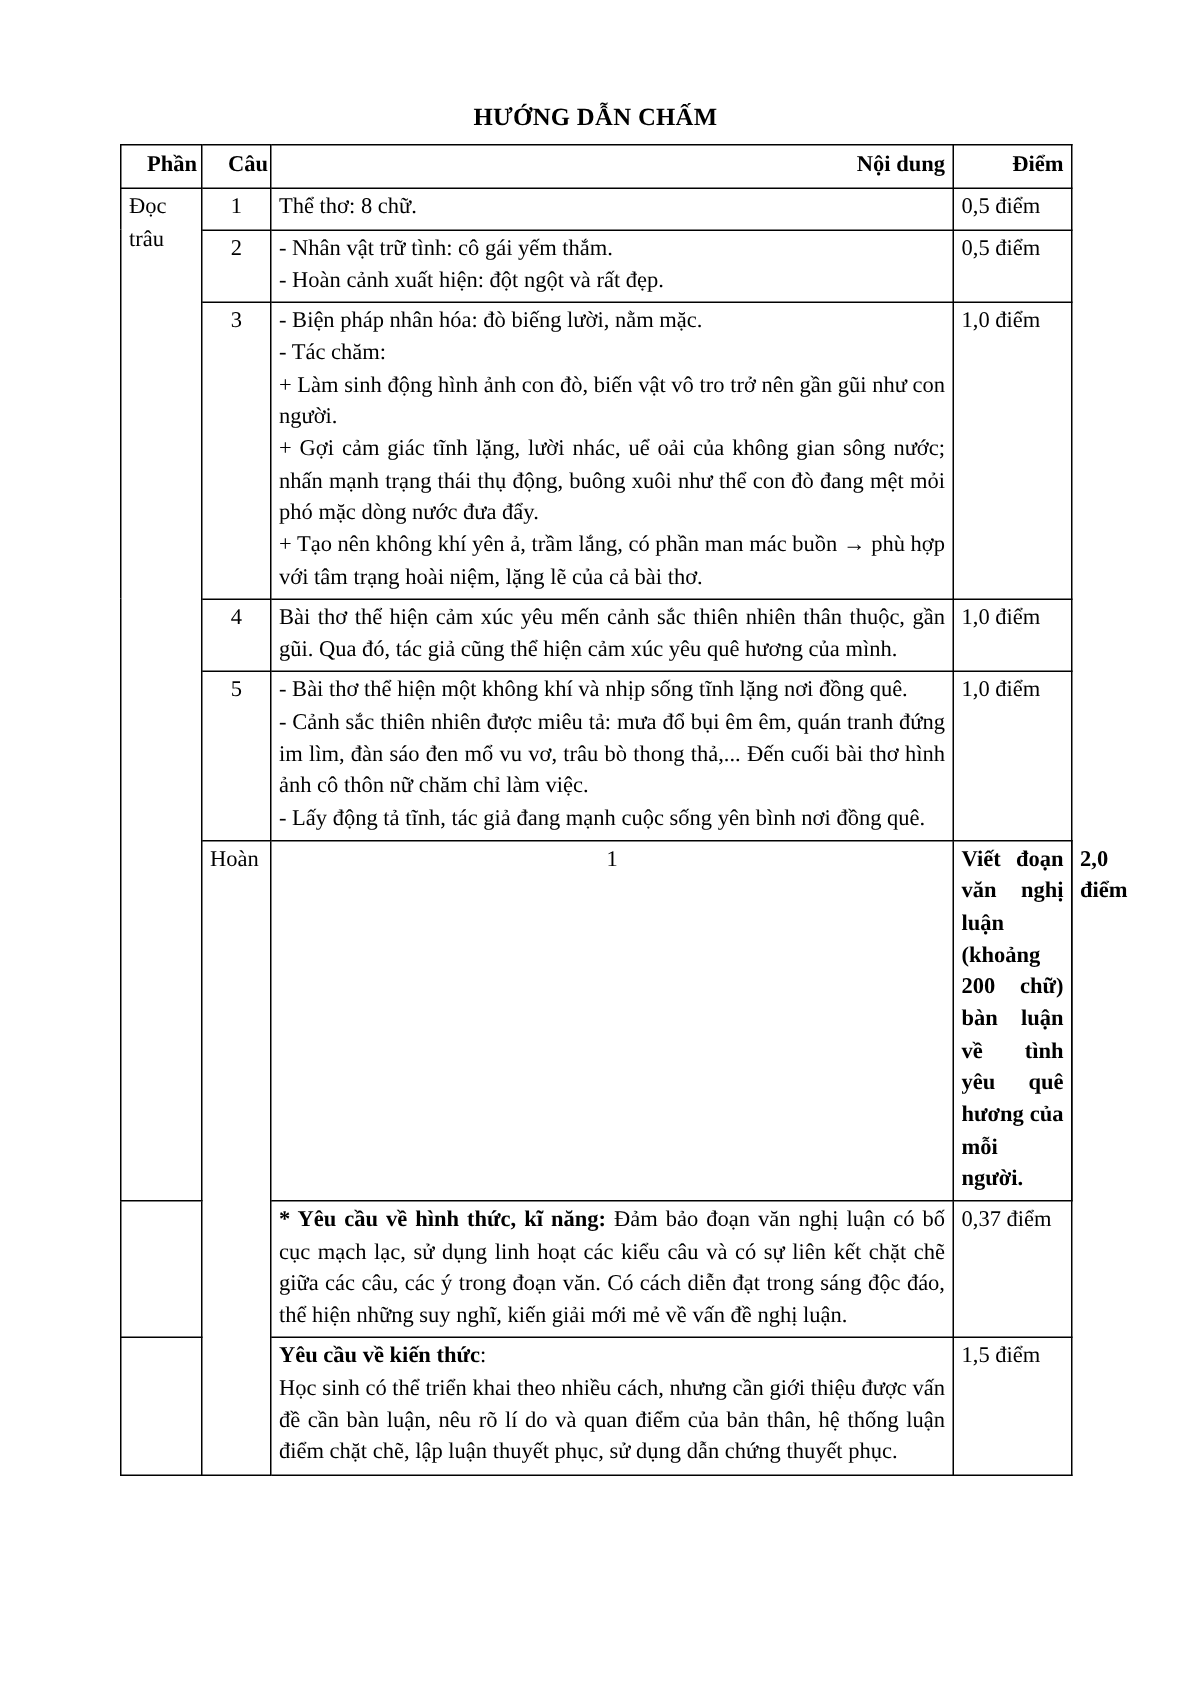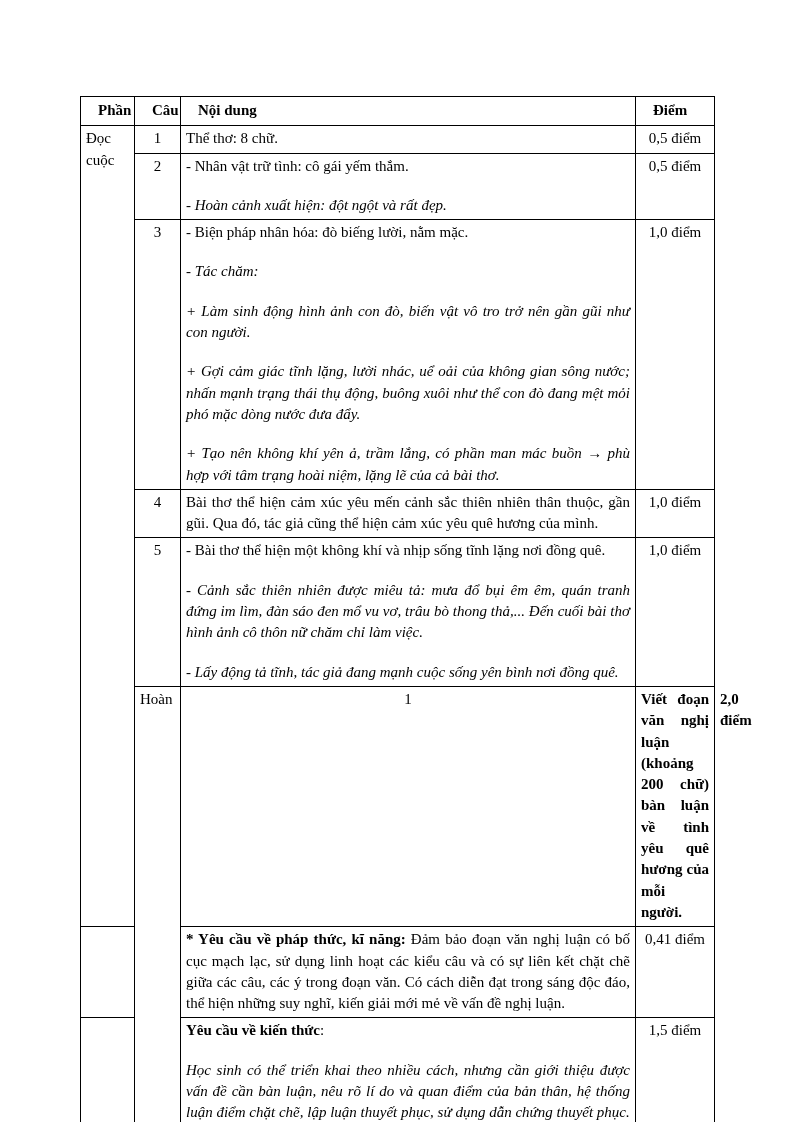--- a/index.html
+++ b/index.html
@@ -105,6 +105,7 @@
 
 <div class="page">
 
+  <div class="doc-title">HƯỚNG DẪN CHẤM</div>
 
   <table class="grading-table">
     <colgroup>

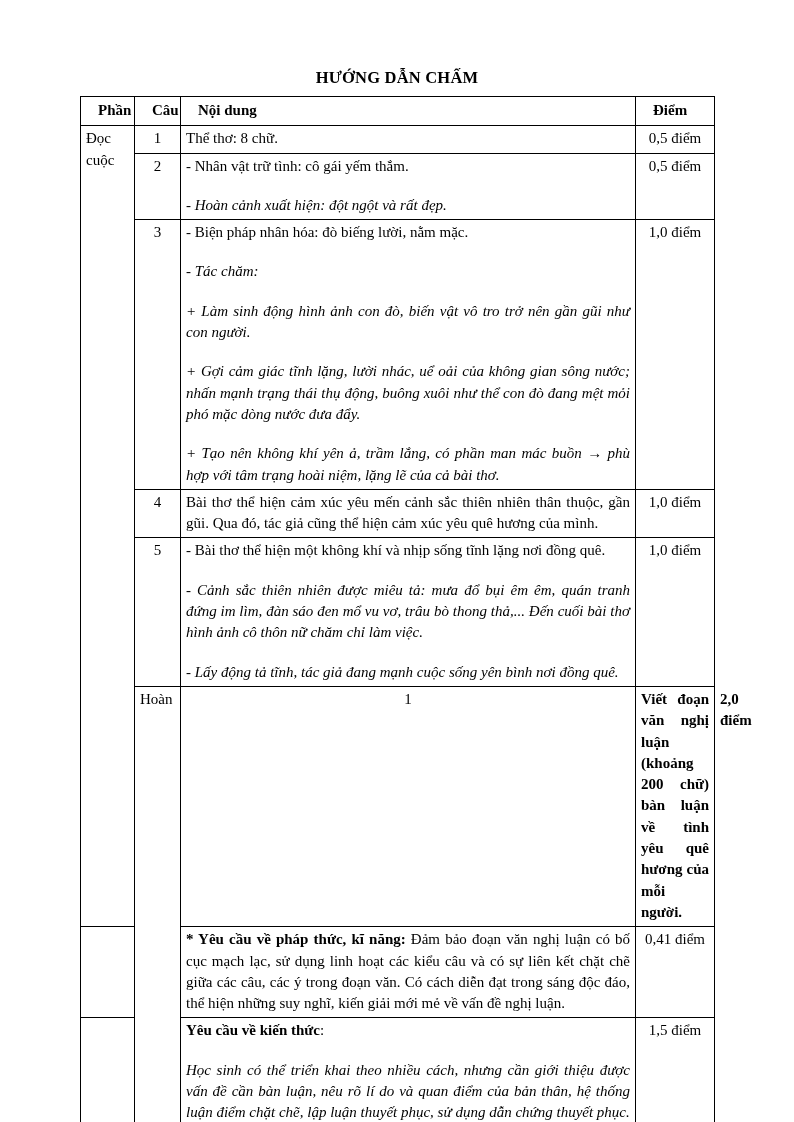--- a/index.html
+++ b/index.html
@@ -54,7 +54,7 @@
   col.c-diem   { width: 79px; }
 
   .grading-table thead th {
-    text-align: left;
+    text-align: right;
     font-weight: bold;
     vertical-align: middle;
     padding-top: 3px;

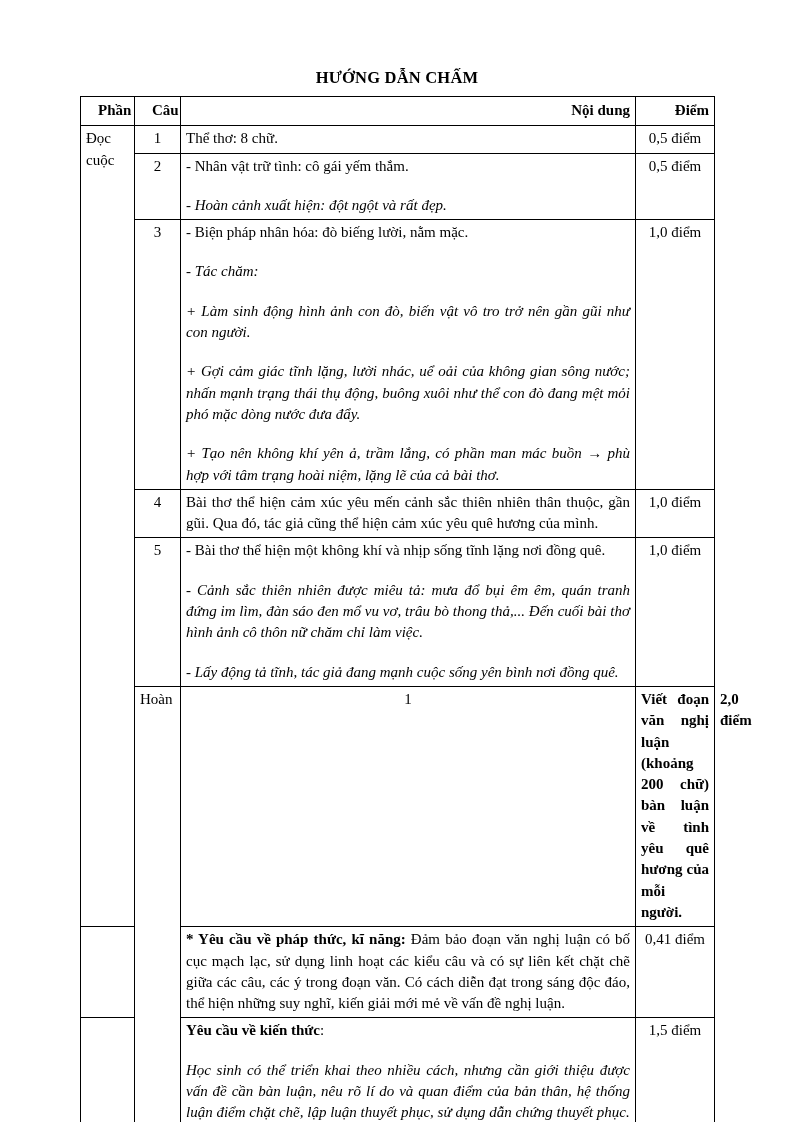--- a/index.html
+++ b/index.html
@@ -82,7 +82,6 @@
     padding-right: 6px;
   }
   .cell-diem {
-    text-align: center;
     vertical-align: top;
     padding-top: 3px;
     white-space: normal;

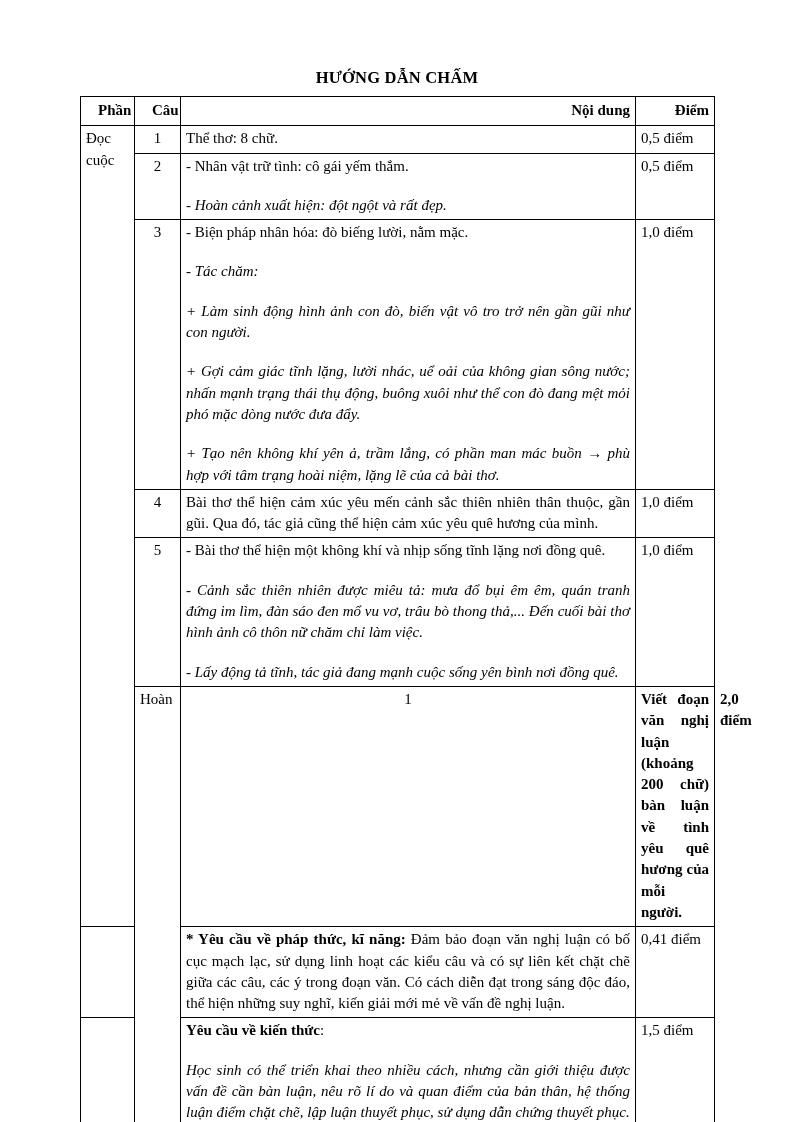--- a/index.html
+++ b/index.html
@@ -126,7 +126,7 @@
       <tr>
         <td class="cell-phan" rowspan="6">
           <span>Đọc</span><br>
-          <span>cuộc</span>
+          <span>trâu</span>
         </td>
         <td class="cell-cau">1</td>
         <td class="cell-noi">

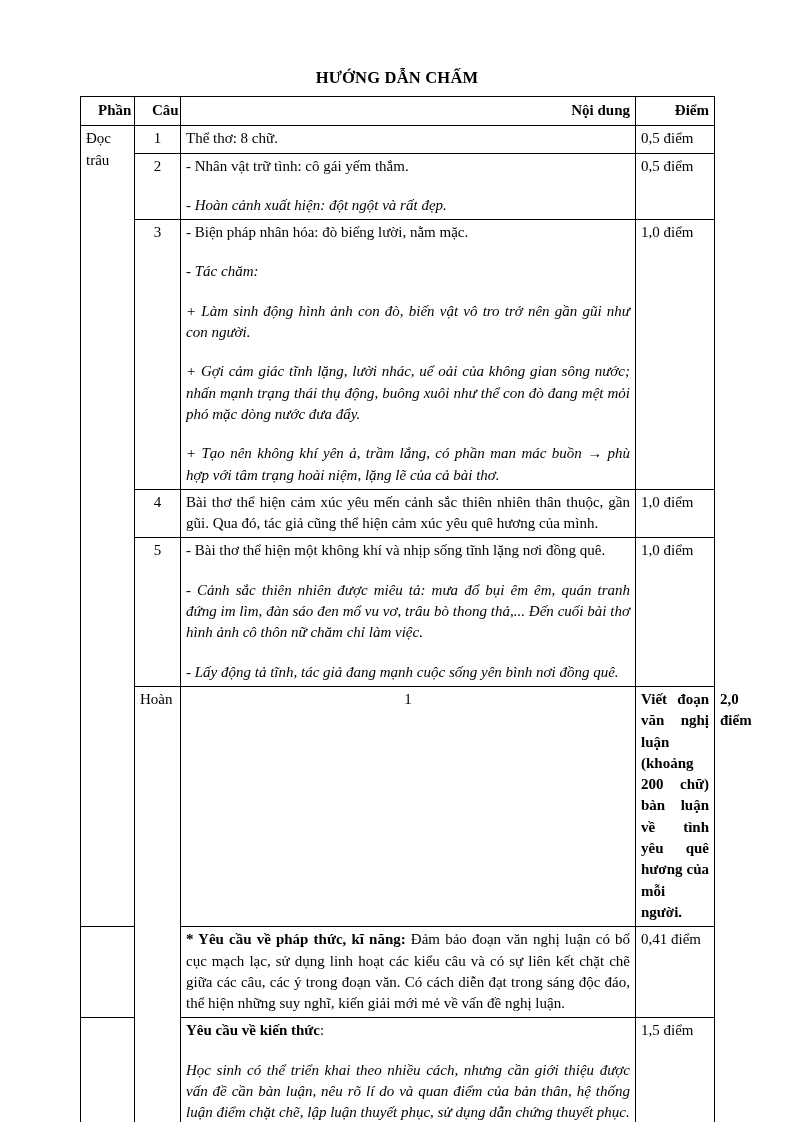--- a/index.html
+++ b/index.html
@@ -94,8 +94,7 @@
     padding: 0;
   }
   .cell-noi p + p {
-    margin-top: 18px;
-    font-style: italic;
+    margin-top: 0px;
   }
   .lbl { font-weight: bold; }
 </style>

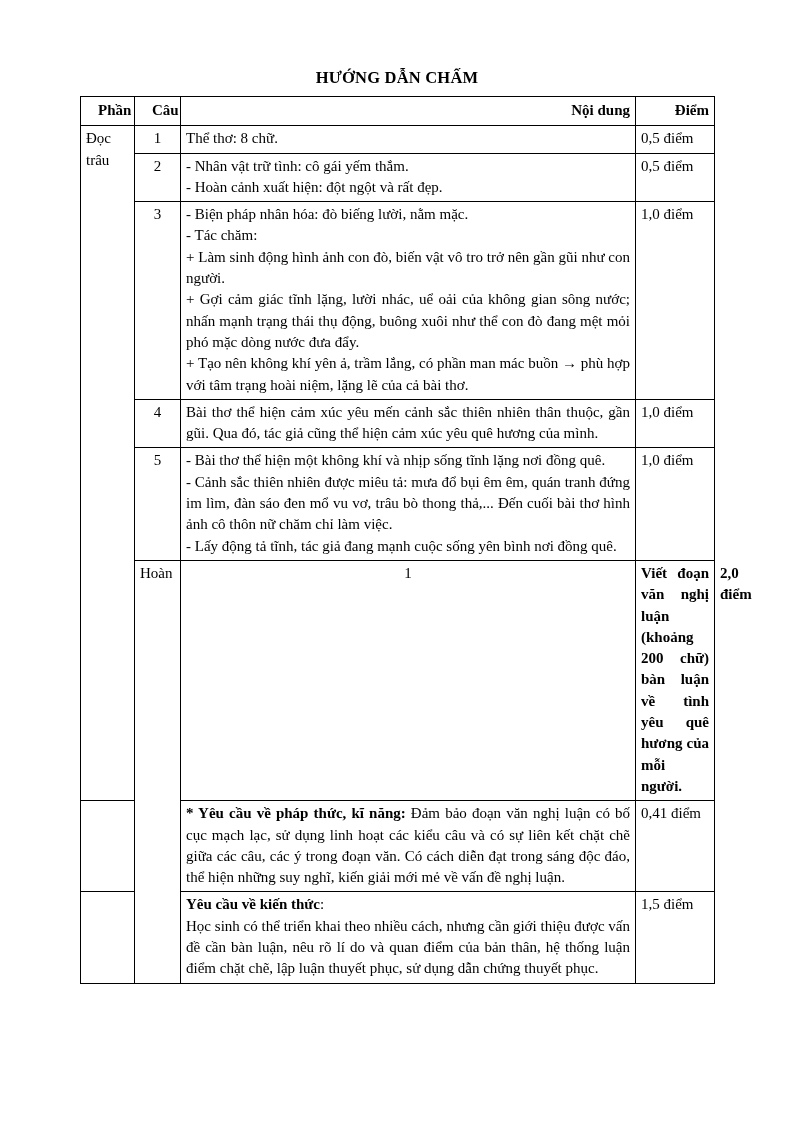--- a/index.html
+++ b/index.html
@@ -187,7 +187,7 @@
       <tr>
         <td class="cell-cau"></td>
         <td class="cell-noi">
-          <p><span class="lbl">* Yêu cầu về pháp thức, kĩ năng:</span><span> Đảm bảo đoạn văn nghị luận có bố cục mạch lạc, sử dụng linh hoạt các kiểu câu và có sự liên kết chặt chẽ giữa các câu, các ý trong đoạn văn. Có cách diễn đạt trong sáng độc đáo, thể hiện những suy nghĩ, kiến giải mới mẻ về vấn đề nghị luận.</span></p>
+          <p><span class="lbl">* Yêu cầu về hình thức, kĩ năng:</span><span> Đảm bảo đoạn văn nghị luận có bố cục mạch lạc, sử dụng linh hoạt các kiểu câu và có sự liên kết chặt chẽ giữa các câu, các ý trong đoạn văn. Có cách diễn đạt trong sáng độc đáo, thể hiện những suy nghĩ, kiến giải mới mẻ về vấn đề nghị luận.</span></p>
         </td>
         <td class="cell-diem">0,41 điểm</td>
       </tr>

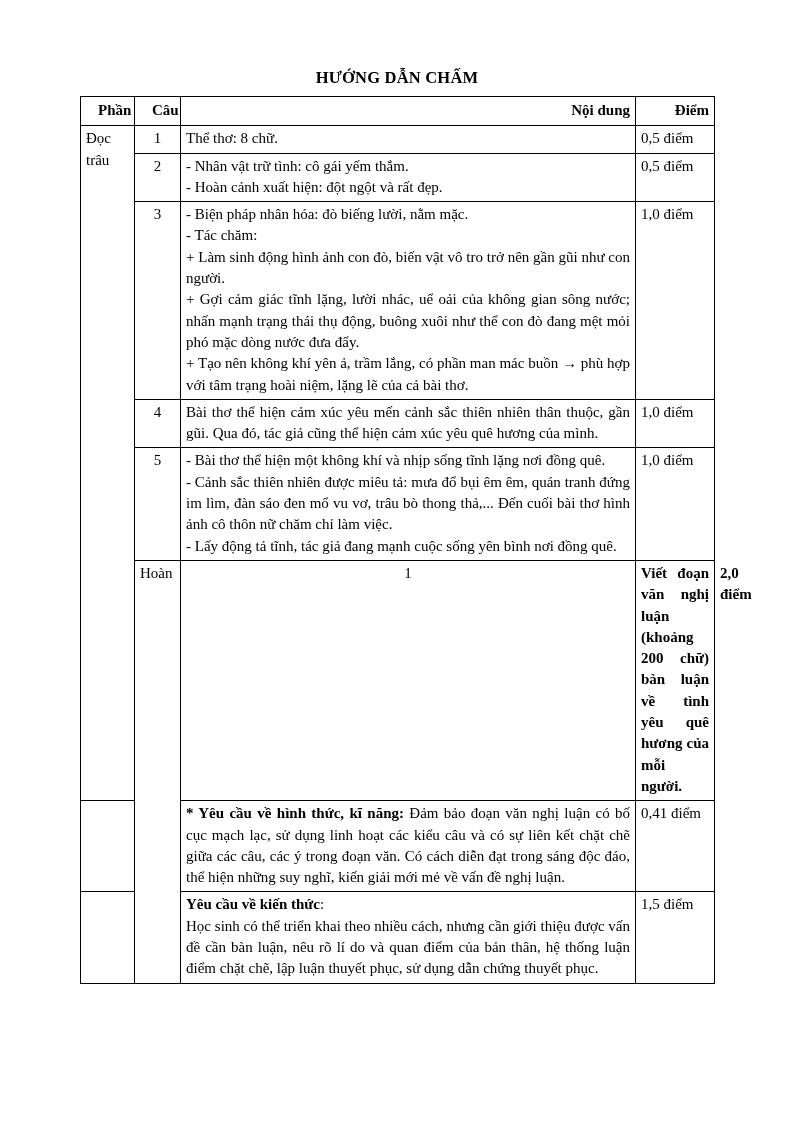--- a/index.html
+++ b/index.html
@@ -189,7 +189,7 @@
         <td class="cell-noi">
           <p><span class="lbl">* Yêu cầu về hình thức, kĩ năng:</span><span> Đảm bảo đoạn văn nghị luận có bố cục mạch lạc, sử dụng linh hoạt các kiểu câu và có sự liên kết chặt chẽ giữa các câu, các ý trong đoạn văn. Có cách diễn đạt trong sáng độc đáo, thể hiện những suy nghĩ, kiến giải mới mẻ về vấn đề nghị luận.</span></p>
         </td>
-        <td class="cell-diem">0,41 điểm</td>
+        <td class="cell-diem">0,37 điểm</td>
       </tr>
 
       <tr>

